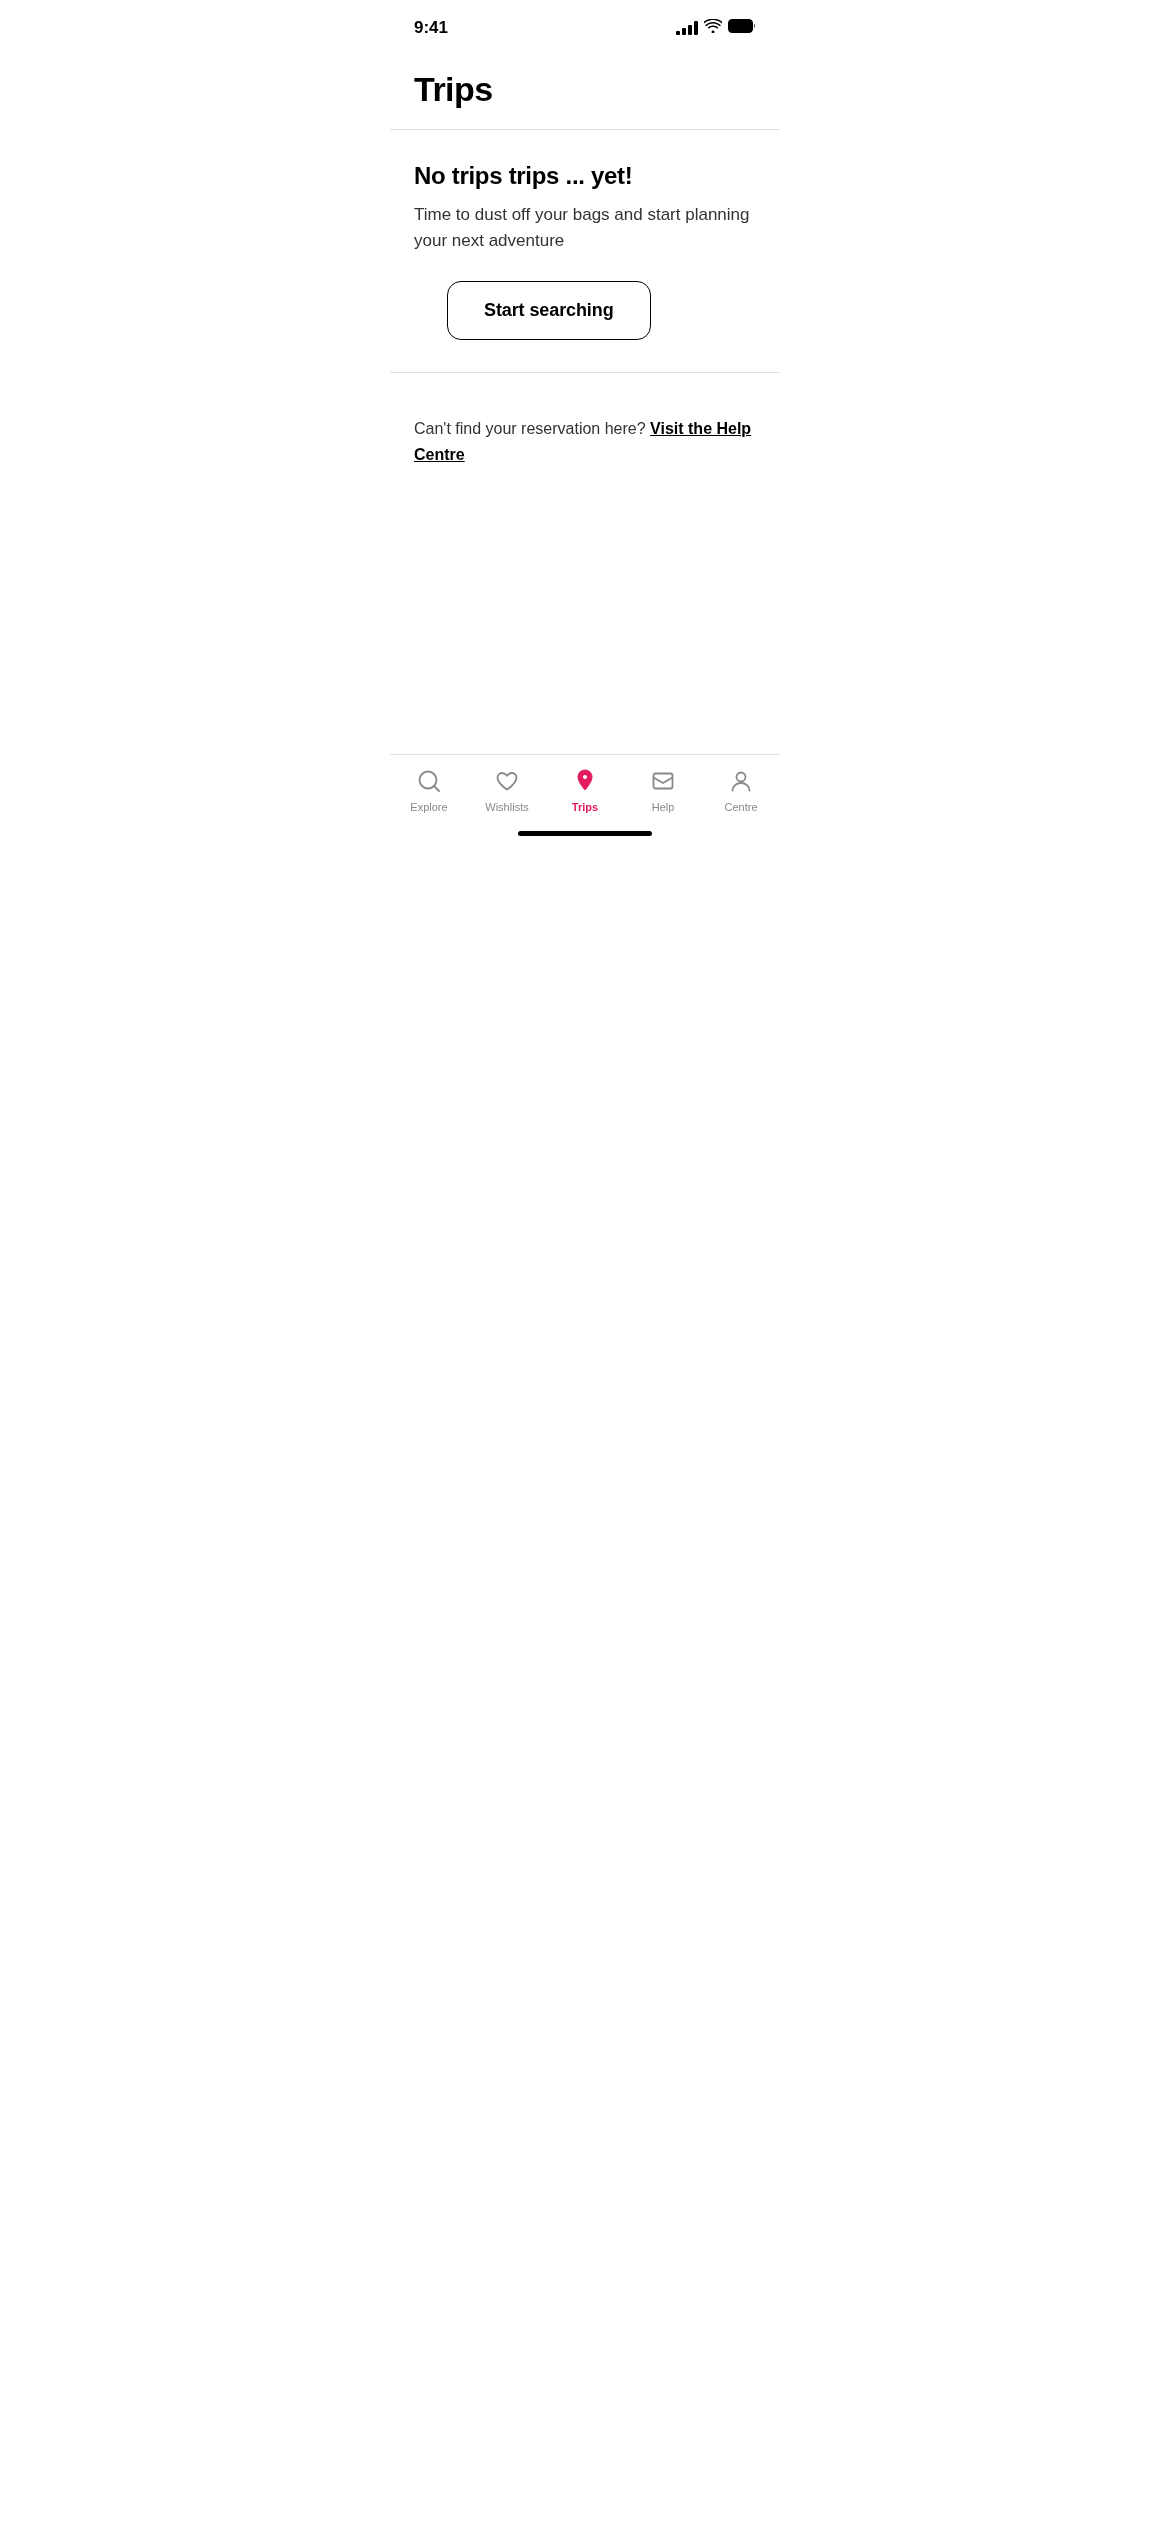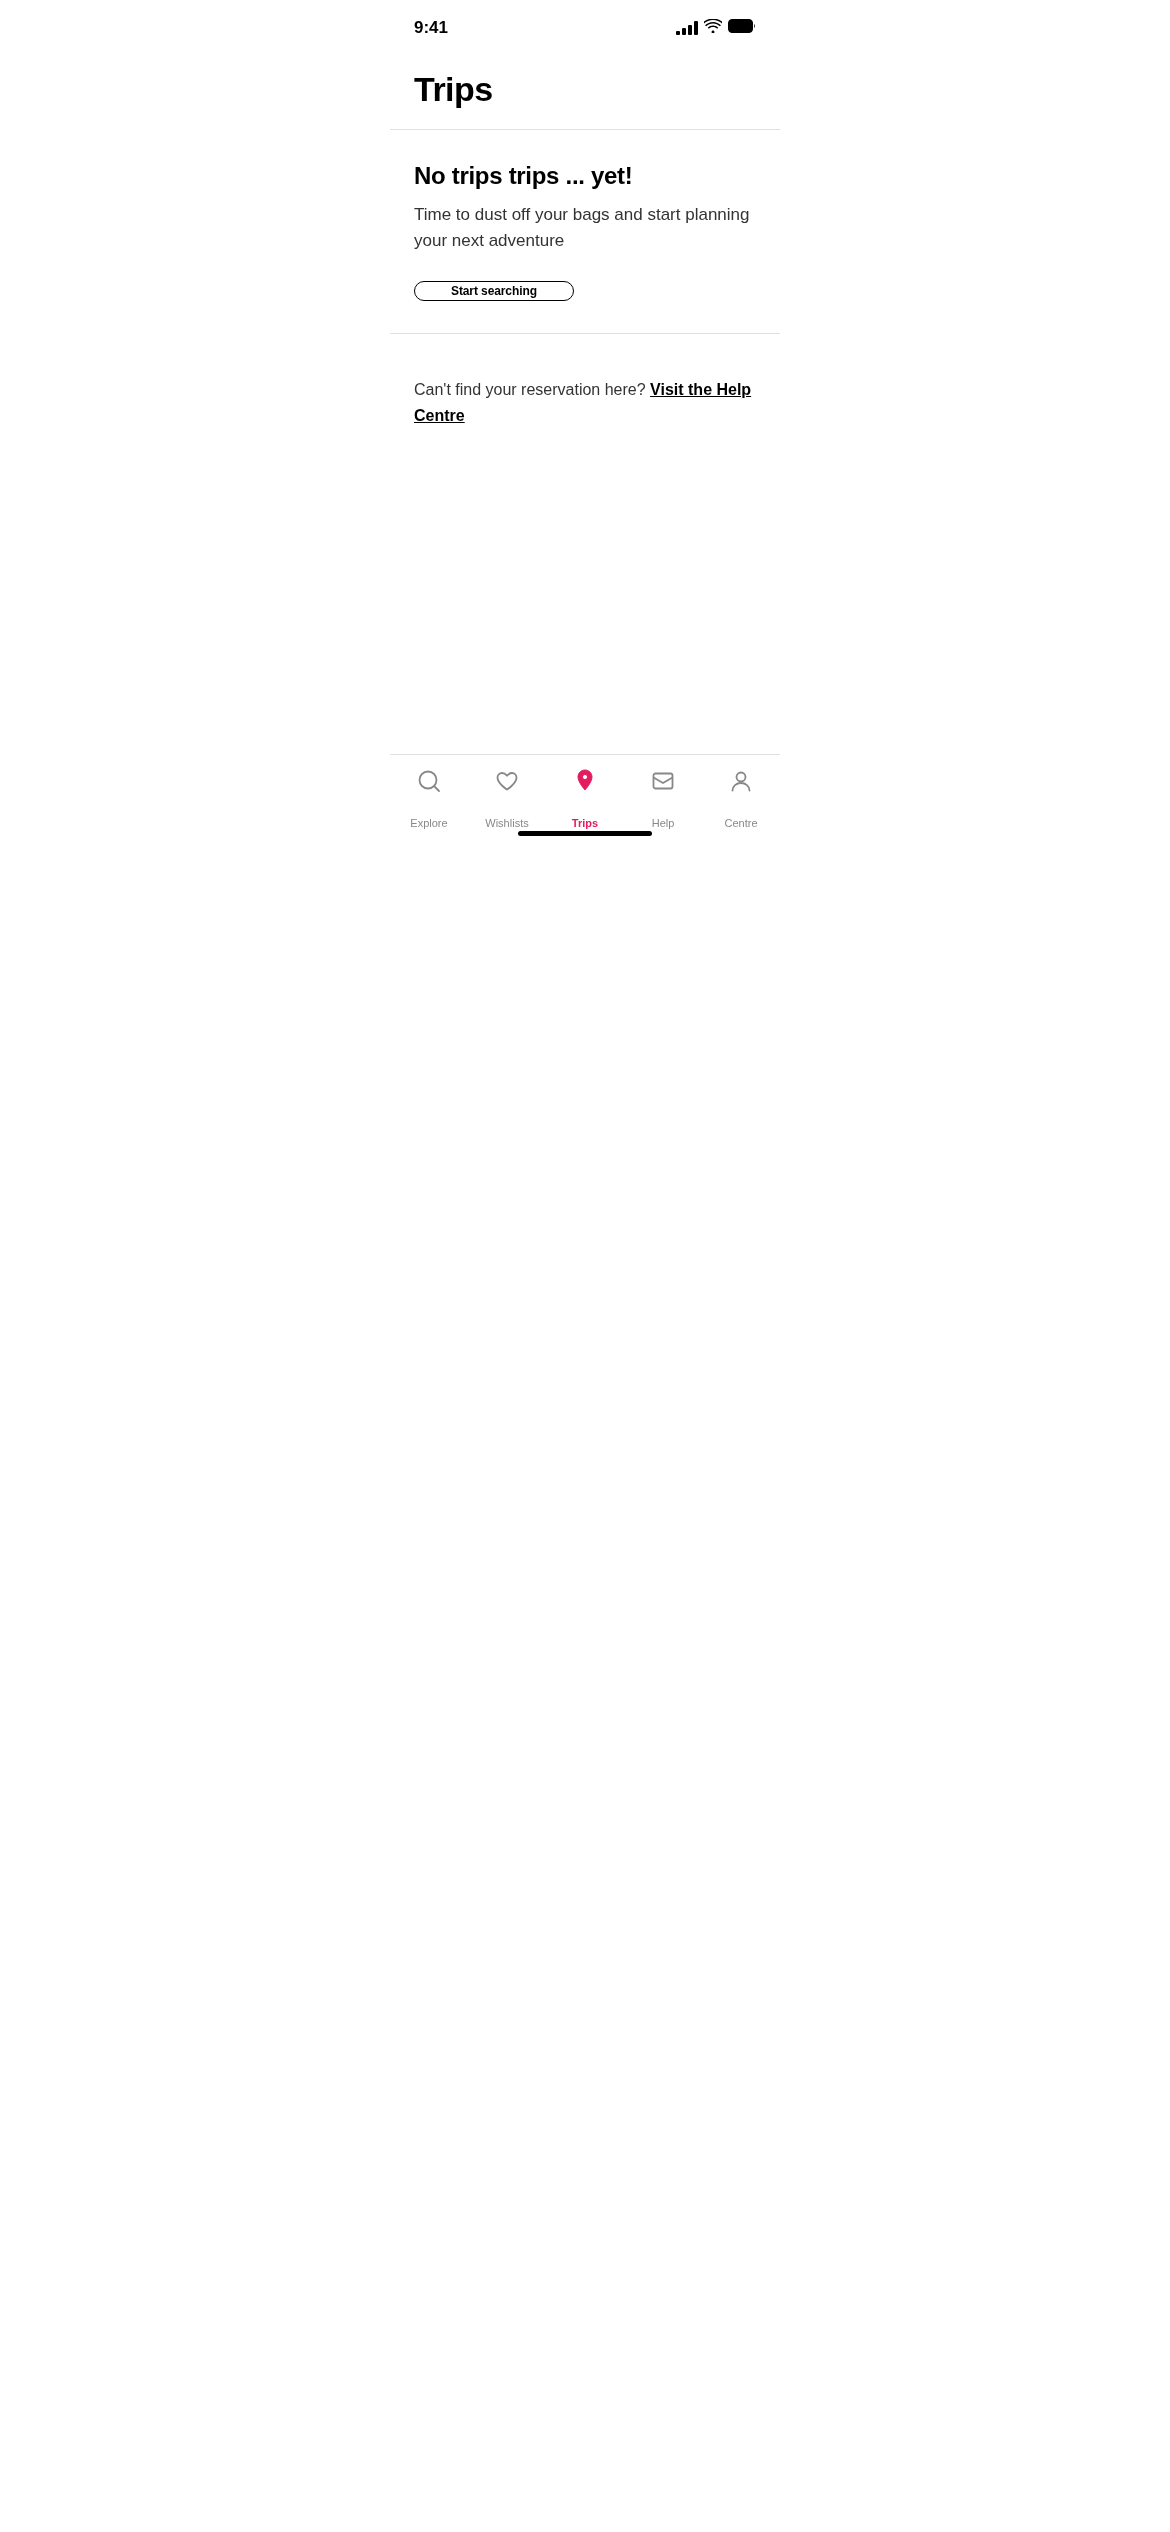--- a/index.html
+++ b/index.html
@@ -98,13 +98,14 @@
       display: inline-block;
       border: 1.5px solid #000;
       border-radius: 14px;
-      padding: 2px 36px;
-      font-size: 12px;
+      padding: 18px 36px;
+      font-size: 18px;
       font-weight: 600;
       color: #000;
       background: #fff;
       cursor: pointer;
       letter-spacing: -0.1px;
+      margin-left: 33px;
     }
 
     .divider-section {

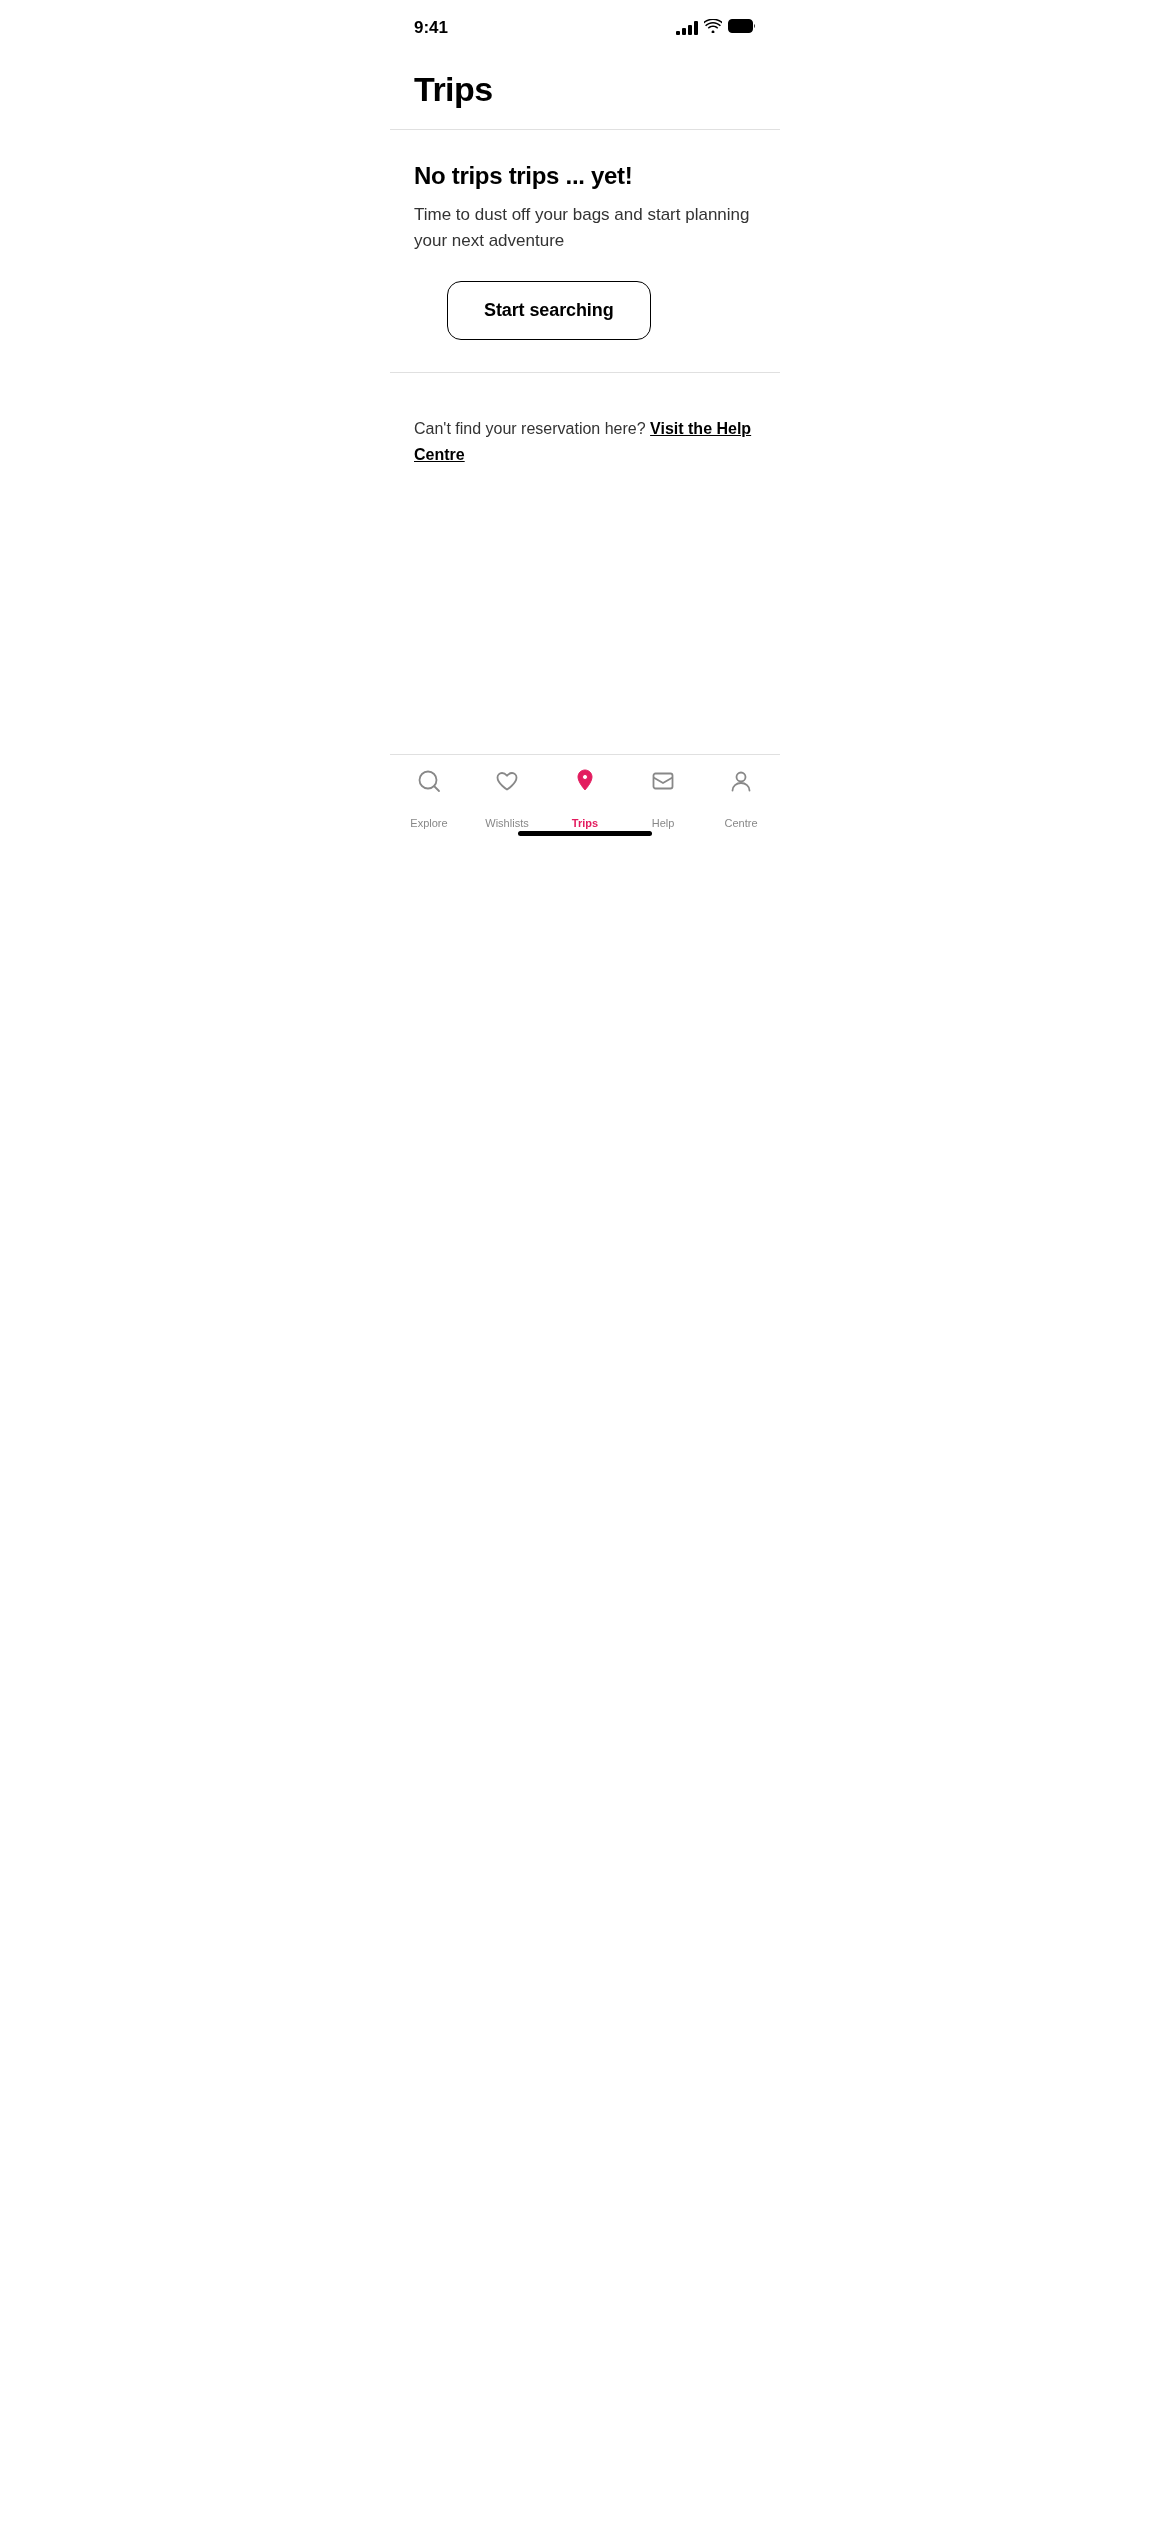--- a/index.html
+++ b/index.html
@@ -145,7 +145,7 @@
       display: flex;
       flex-direction: column;
       align-items: center;
-      gap: 22px;
+      gap: 6px;
       cursor: pointer;
     }
 

